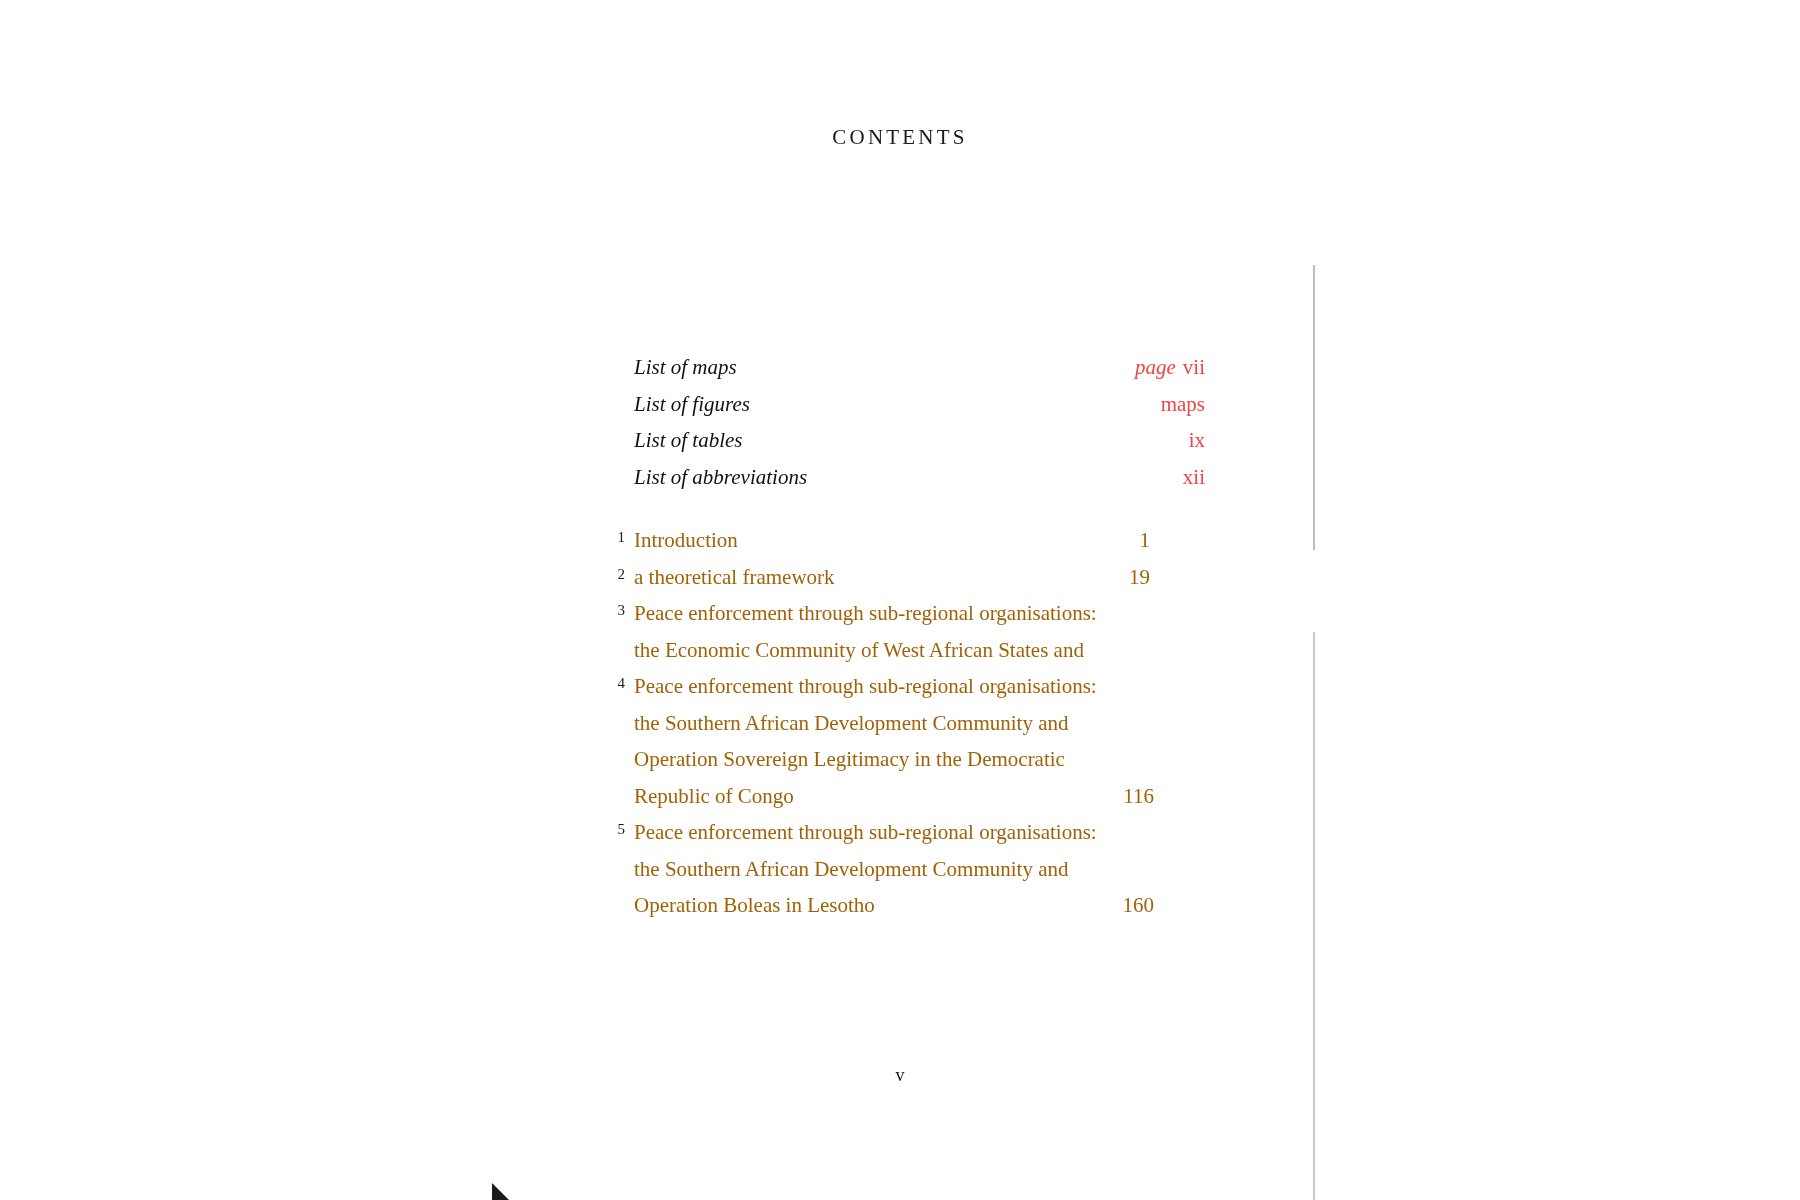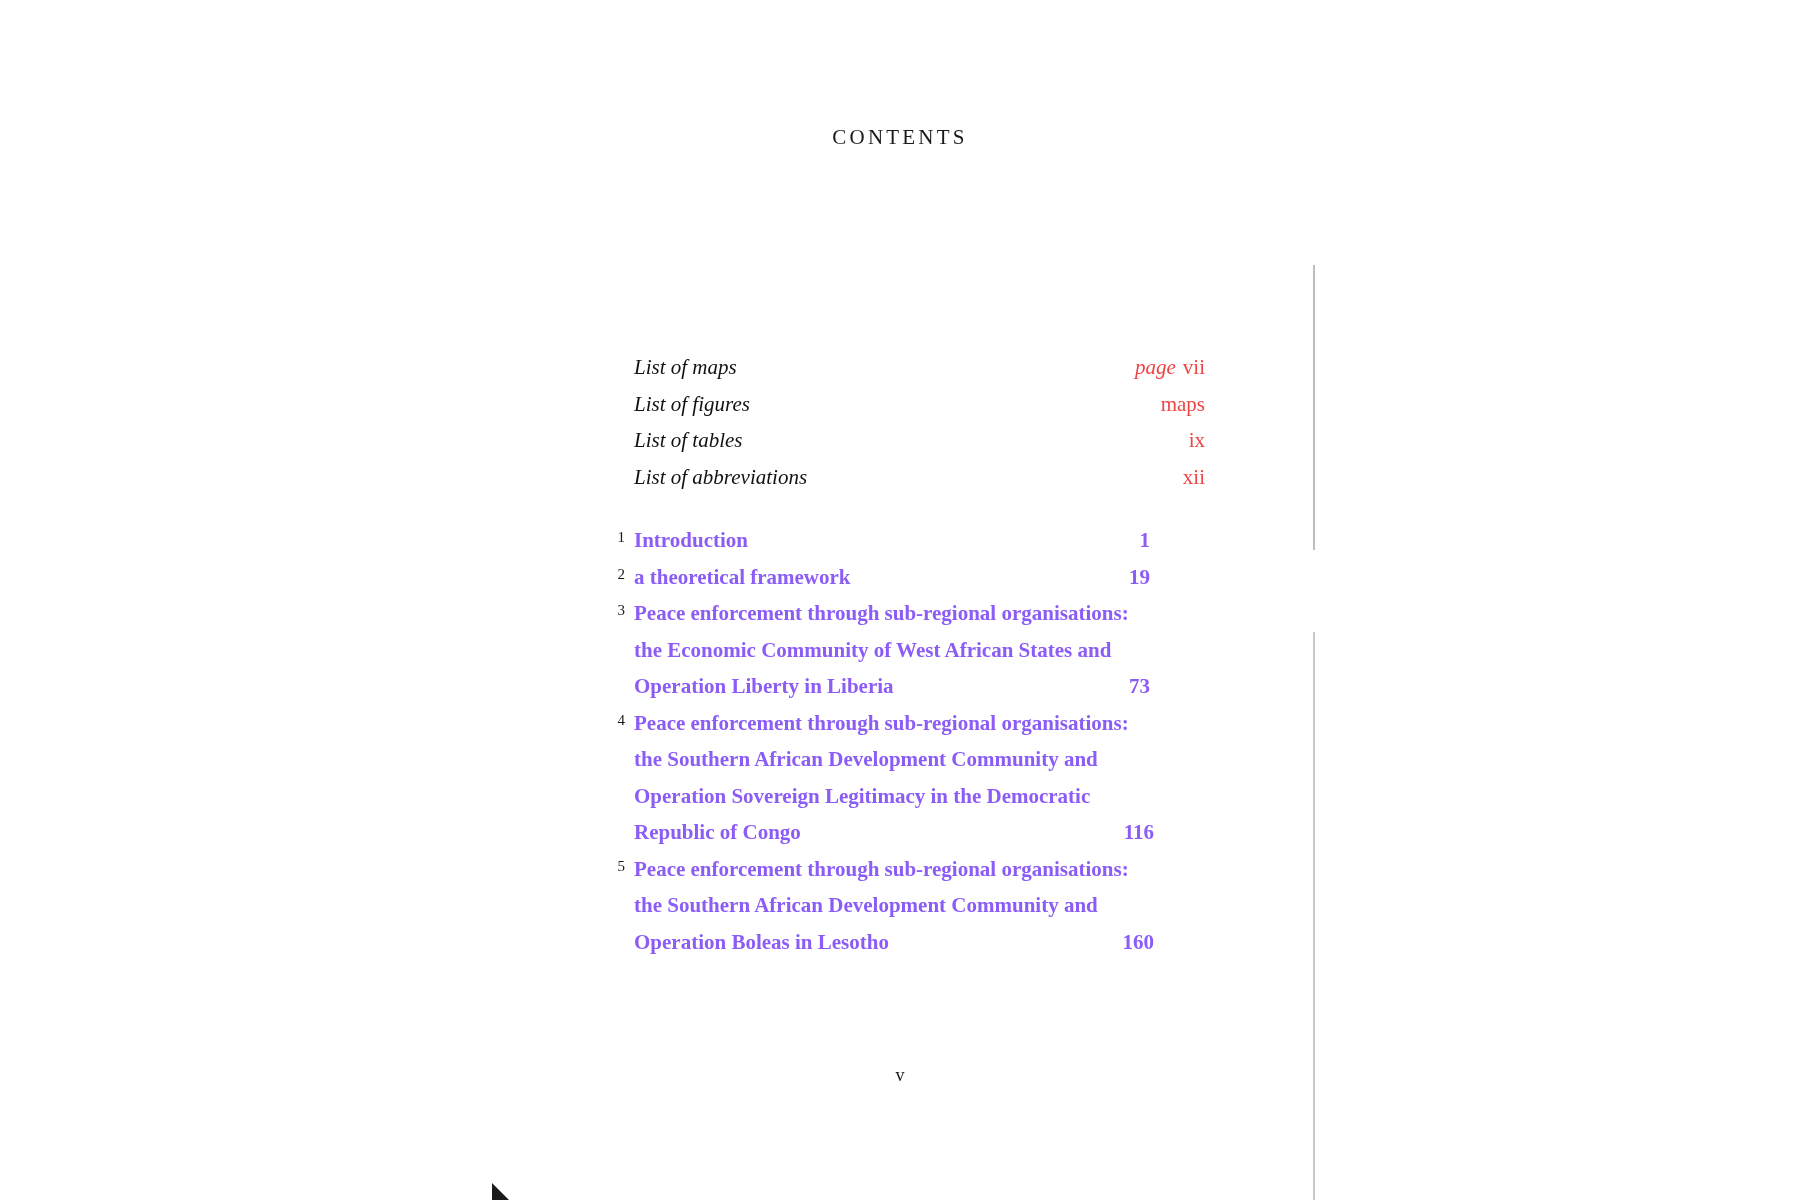--- a/index.html
+++ b/index.html
@@ -138,9 +138,8 @@
     height: 36.5px;
     font-size: 21px;
     line-height: 30px;
-    color: #8b5cf6;
+    color: #a16207;
     white-space: nowrap;
-    font-weight: bold;
   }
   .chap-line .pg {
     position: absolute;

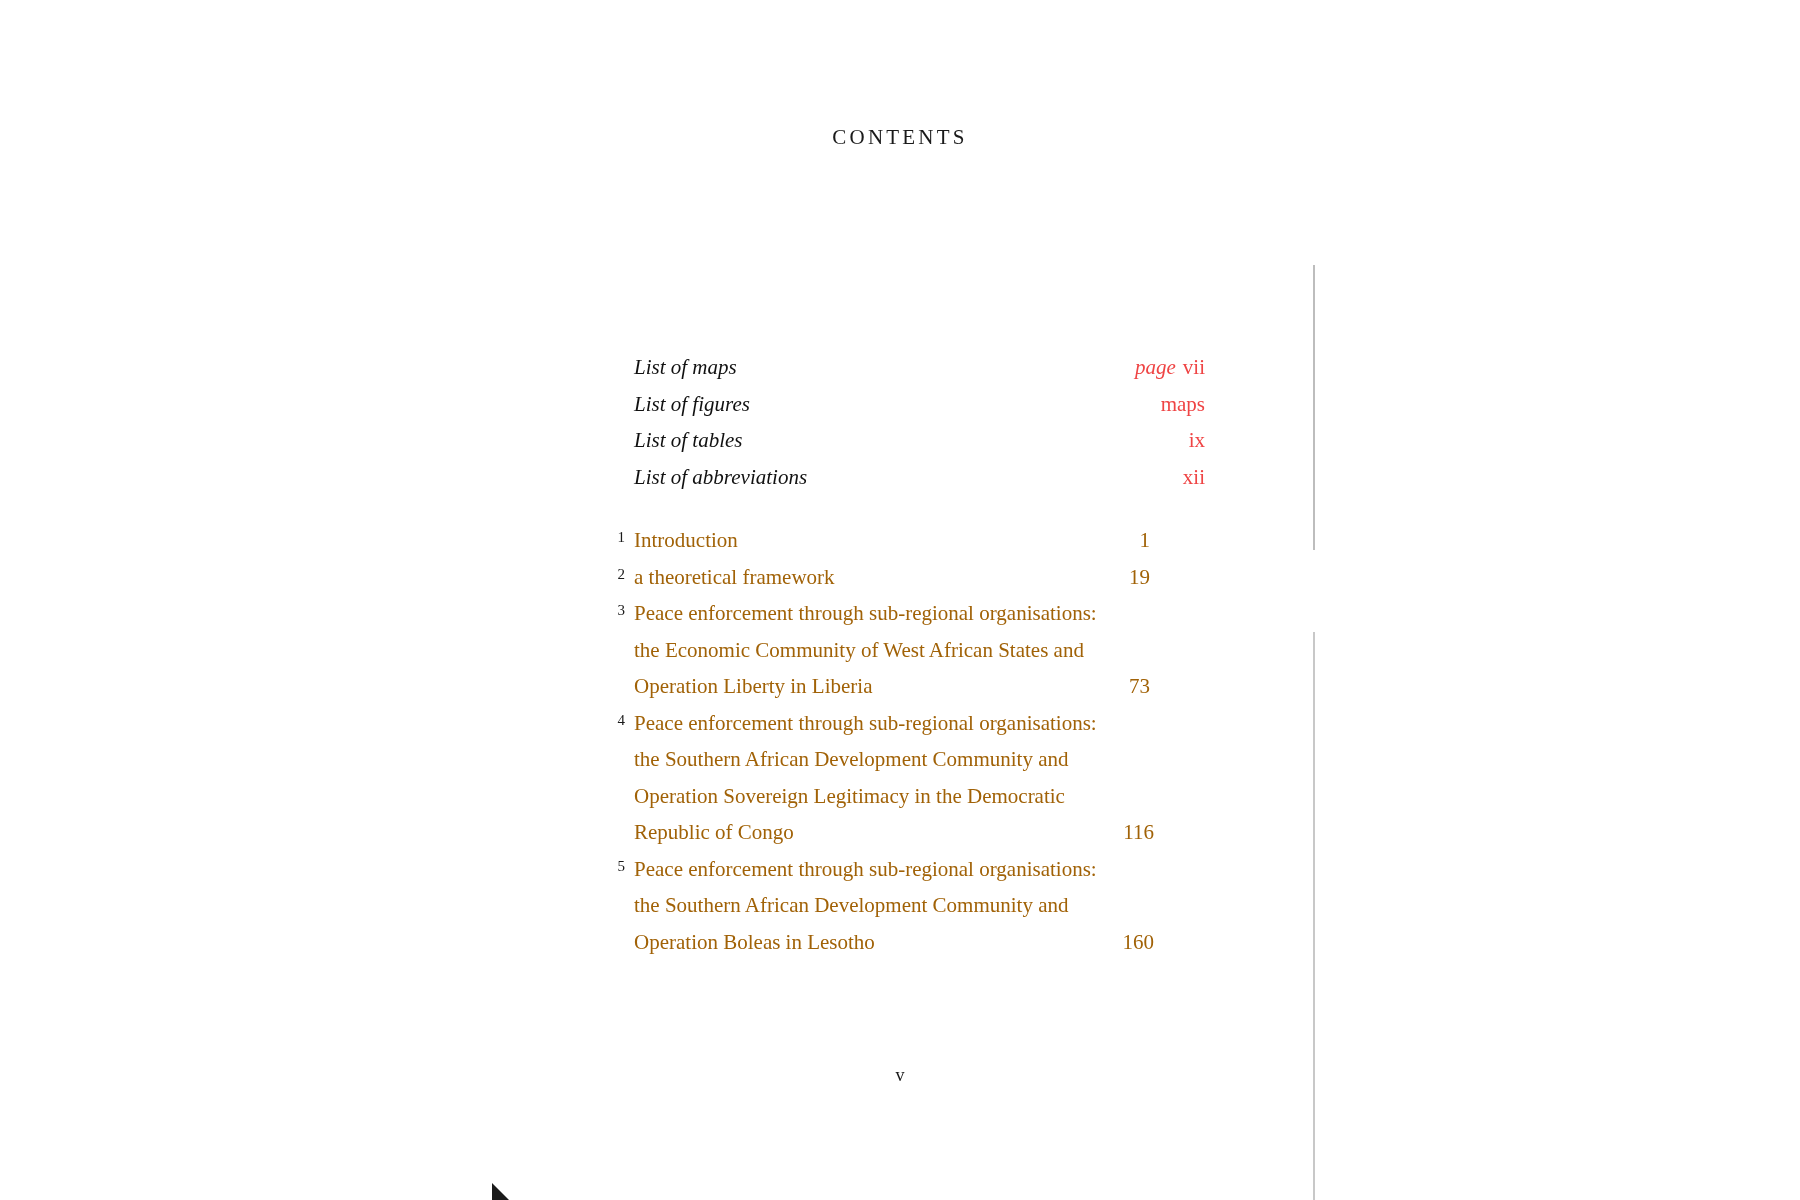--- a/index.html
+++ b/index.html
@@ -206,7 +206,6 @@
           <div class="chap-lines">
             <div class="chap-line"><span>Peace enforcement through sub-regional organisations:</span></div>
             <div class="chap-line"><span>the Economic Community of West African States and</span></div>
-            <div class="chap-line"><span>Operation Liberty in Liberia</span><span class="pg narrow">73</span></div>
           </div>
         </div>
         <div class="chapter">

